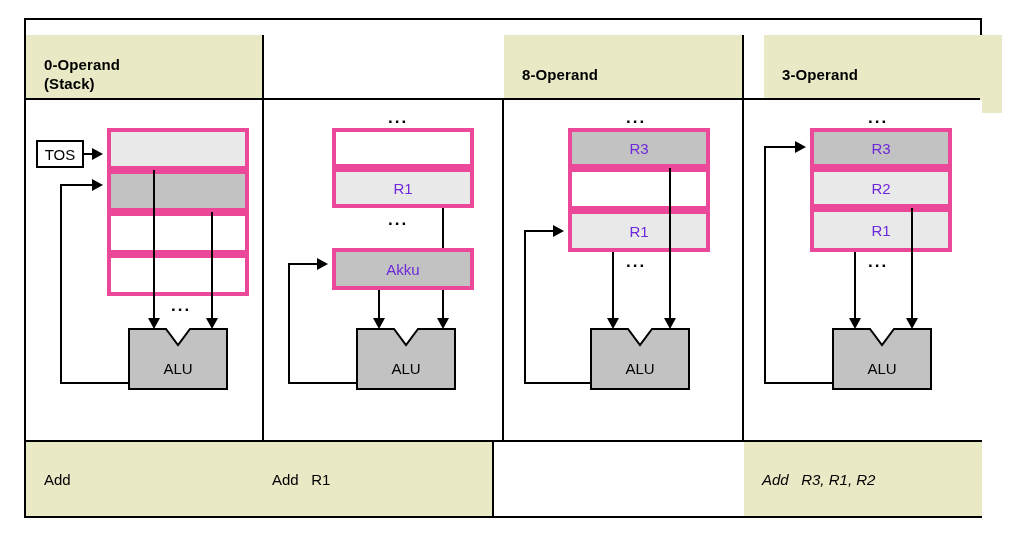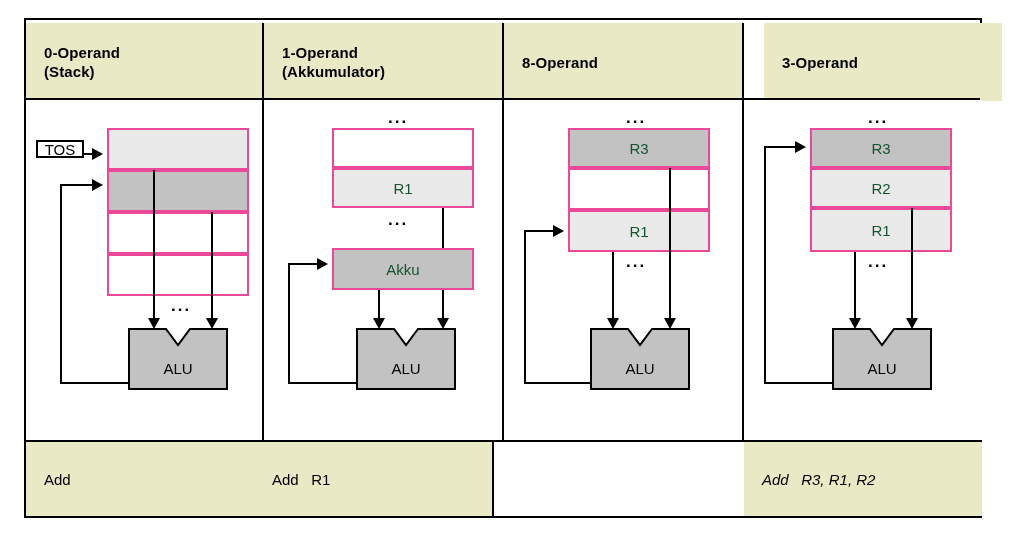--- a/index.html
+++ b/index.html
@@ -7,7 +7,7 @@
 
   #table{position:absolute;left:24px;top:18px;width:958px;height:500px;border:2px solid #000;box-sizing:border-box;}
 
-  .hdr-row{position:absolute;left:0;top:3px;width:100%;height:78px;padding-left:17px;}
+  .hdr-row{position:absolute;left:0;top:15px;width:100%;height:78px;padding-left:17px;}
   .hdr-cell{position:absolute;top:0;height:78px;background:#e9e9c6;border-right:2px solid #000;box-sizing:border-box;
             display:flex;flex-direction:column;justify-content:center;padding-left:18px;}
   .hdr-cell.last{border-right:none;margin-left:20px;}

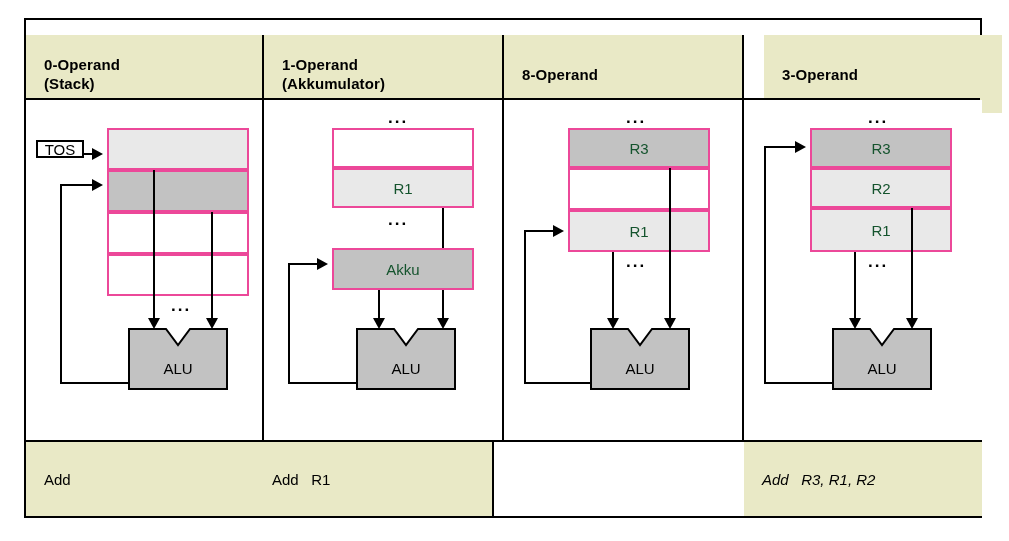--- a/index.html
+++ b/index.html
@@ -57,10 +57,6 @@
       <span>0-Operand</span>
       <span>(Stack)</span>
     </div>
-    <div class="hdr-cell" style="left:238px;width:240px;">
-      <span>1-Operand</span>
-      <span>(Akkumulator)</span>
-    </div>
     <div class="hdr-cell" style="left:478px;width:240px;">
       <span>8-Operand</span>
     </div>

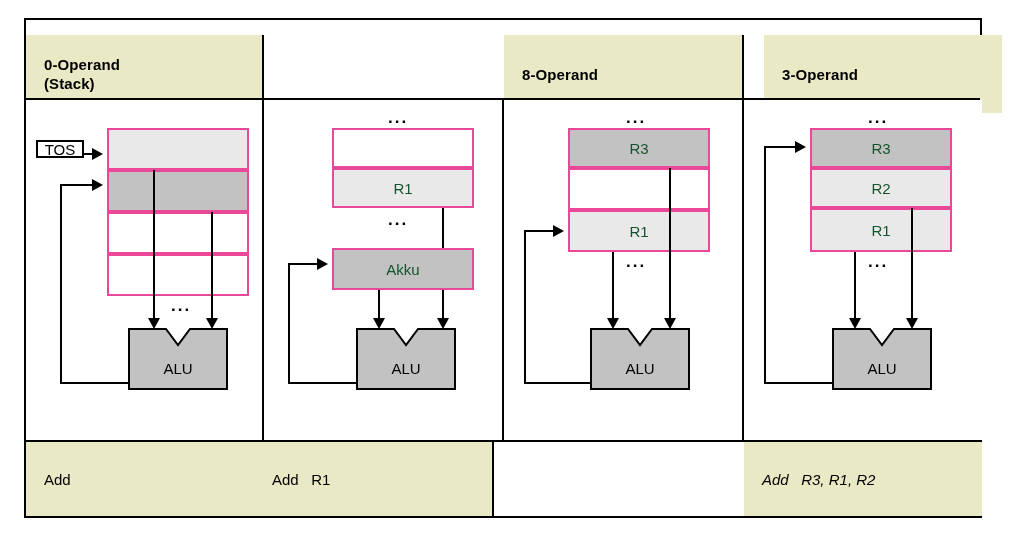--- a/index.html
+++ b/index.html
@@ -71,7 +71,7 @@
     <div class="body-cell" style="left:0;width:238px;">
       <div class="dg">
 
-        <div class="tosbox" style="left:10px;top:40px;width:48px;height:18px;">TOS</div>
+        <div class="tosbox" style="left:10px;top:40px;width:48px;height:28px;">TOS</div>
         <div class="hline" style="left:58px;top:53px;width:16px;"></div>
         <div class="arrowrt" style="left:66px;top:48px;"></div>
 

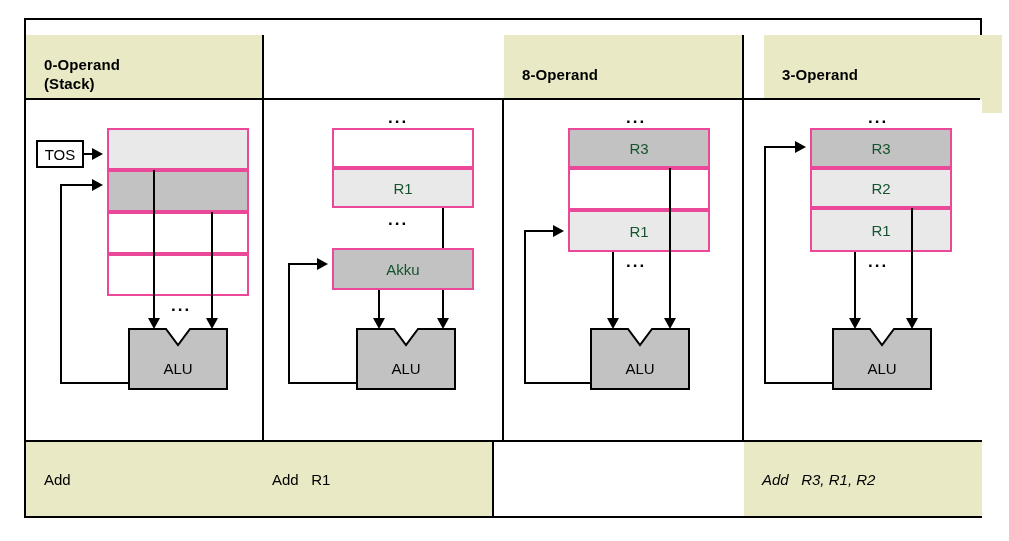--- a/index.html
+++ b/index.html
@@ -27,8 +27,8 @@
 
   
   .dg{position:absolute;left:0;top:0;width:100%;height:100%;}
-  .cell{position:absolute;box-sizing:border-box;border:2px solid #ec4899;background:#fff;
-        display:flex;align-items:center;justify-content:center;font-size:15px;color:#14532d;}
+  .cell{position:absolute;box-sizing:border-box;border:4px solid #ec4899;background:#fff;
+        display:flex;align-items:center;justify-content:center;font-size:15px;color:#6d28d9;}
   .cell.lite{background:#e9e9e9;}
   .cell.mid{background:#c2c2c2;}
 

